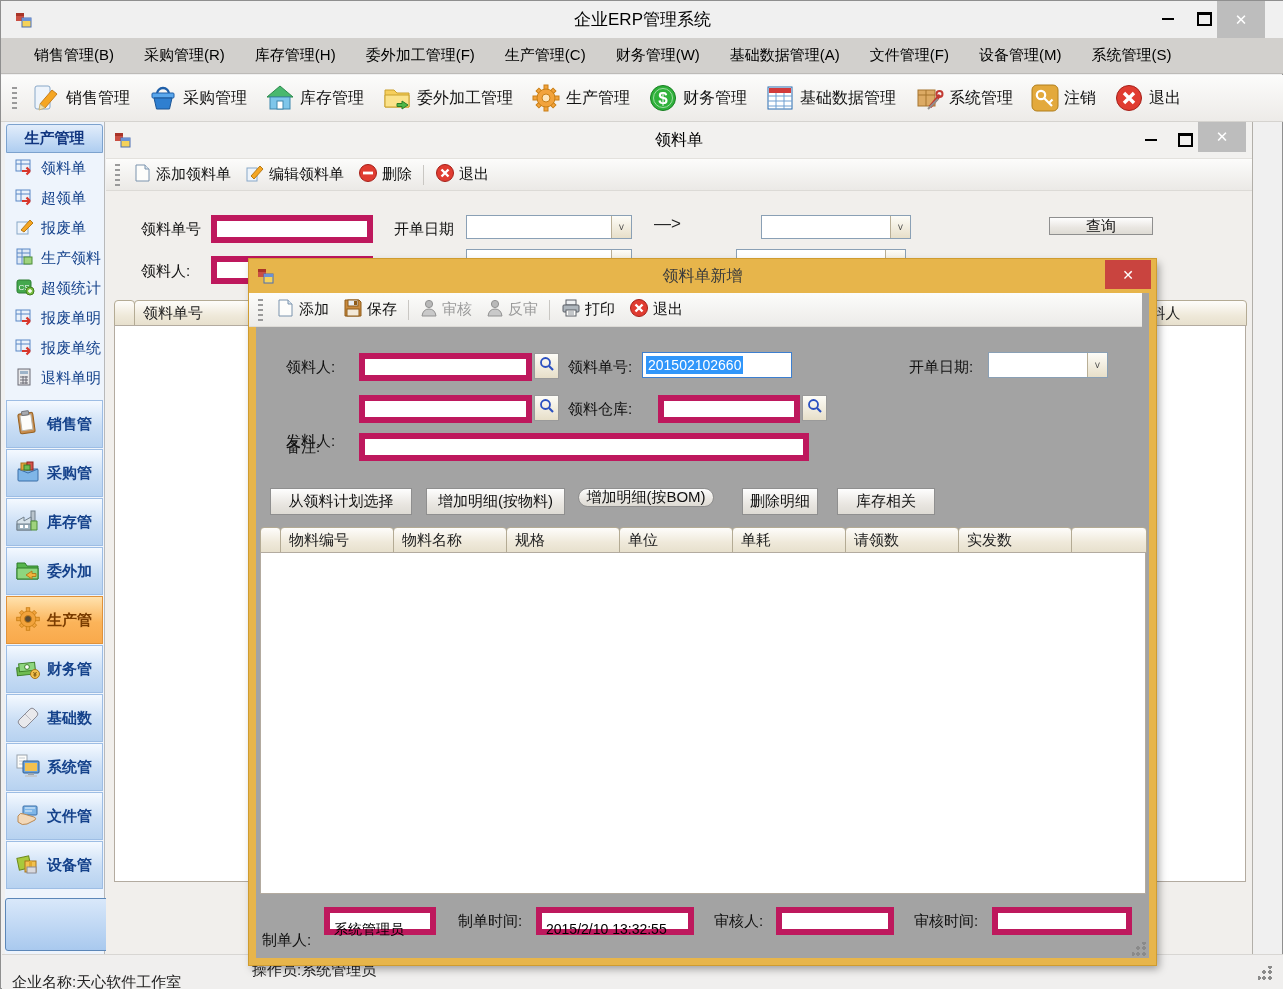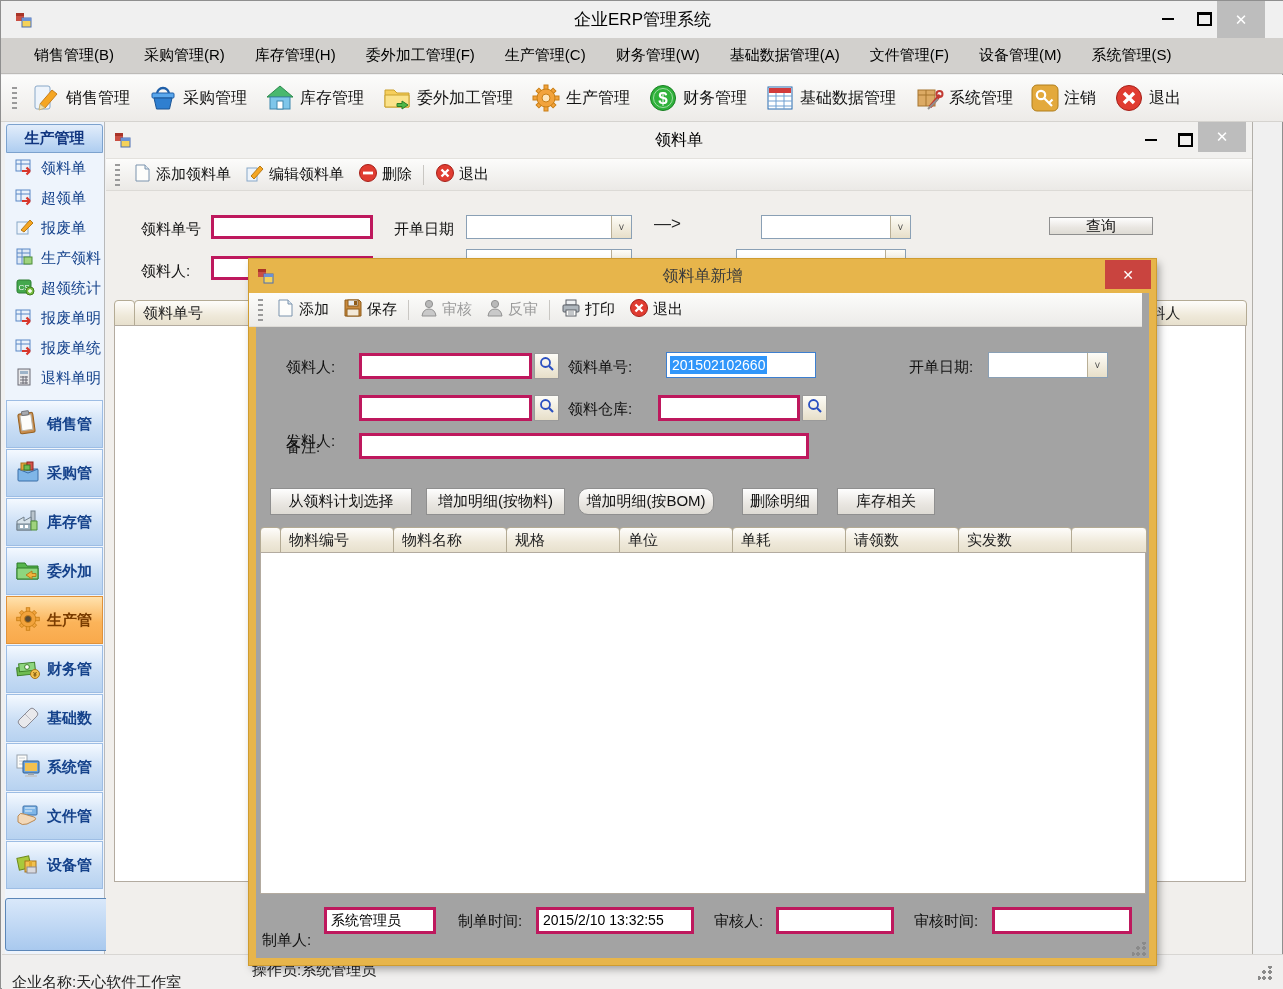--- a/index.html
+++ b/index.html
@@ -569,7 +569,7 @@
           </svg></span>
       </span>
     <span class="abs field-label" style="left:312px;top:92px;">领料单号:</span>
-    <span class="abs focus-input" style="left:410px;top:86px;width:150px;">
+    <span class="abs focus-input" style="left:386px;top:86px;width:150px;">
         <span class="seltext">201502102660</span>
       </span>
     <span class="abs field-label" style="left:653px;top:92px;">开单日期:</span>

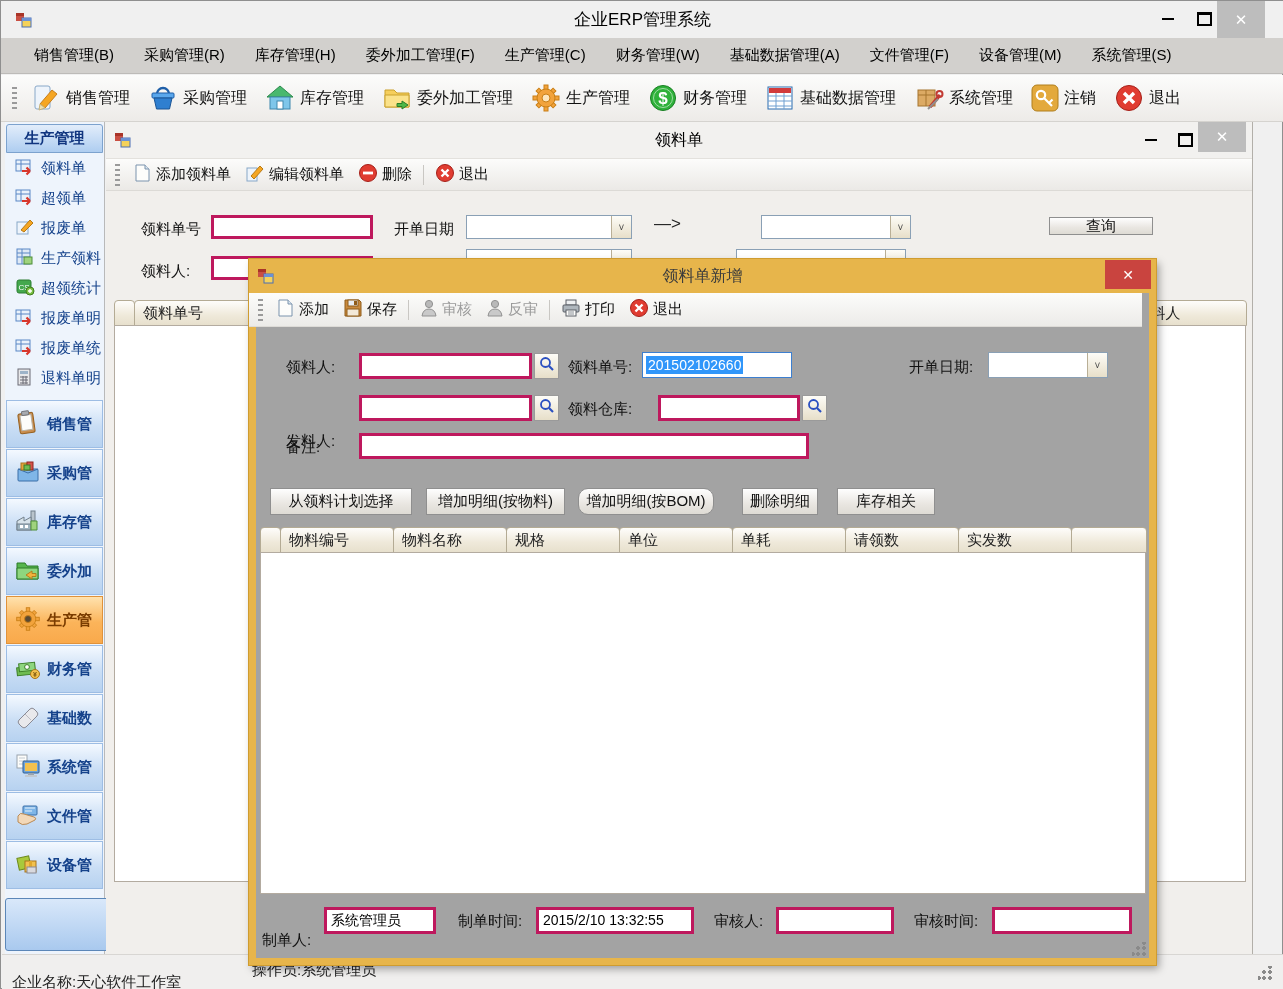--- a/index.html
+++ b/index.html
@@ -600,7 +600,7 @@
 
     <span class="abs btn" style="left:14px;top:222px;width:142px;height:27px;">从领料计划选择</span>
     <span class="abs btn" style="left:170px;top:222px;width:139px;height:27px;">增加明细(按物料)</span>
-    <span class="abs btn" style="left:322px;top:222px;width:136px;height:27px;border-radius:10px;">增加明细(按BOM)</span>
+    <span class="abs btn" style="left:322px;top:222px;width:136px;height:19px;border-radius:10px;">增加明细(按BOM)</span>
     <span class="abs btn" style="left:486px;top:222px;width:76px;height:27px;">删除明细</span>
     <span class="abs btn" style="left:581px;top:222px;width:98px;height:27px;">库存相关</span>
     <span class="abs btn" style="left:701px;top:222px;width:94px;height:27px;margin-top:43px;">批次列表</span>

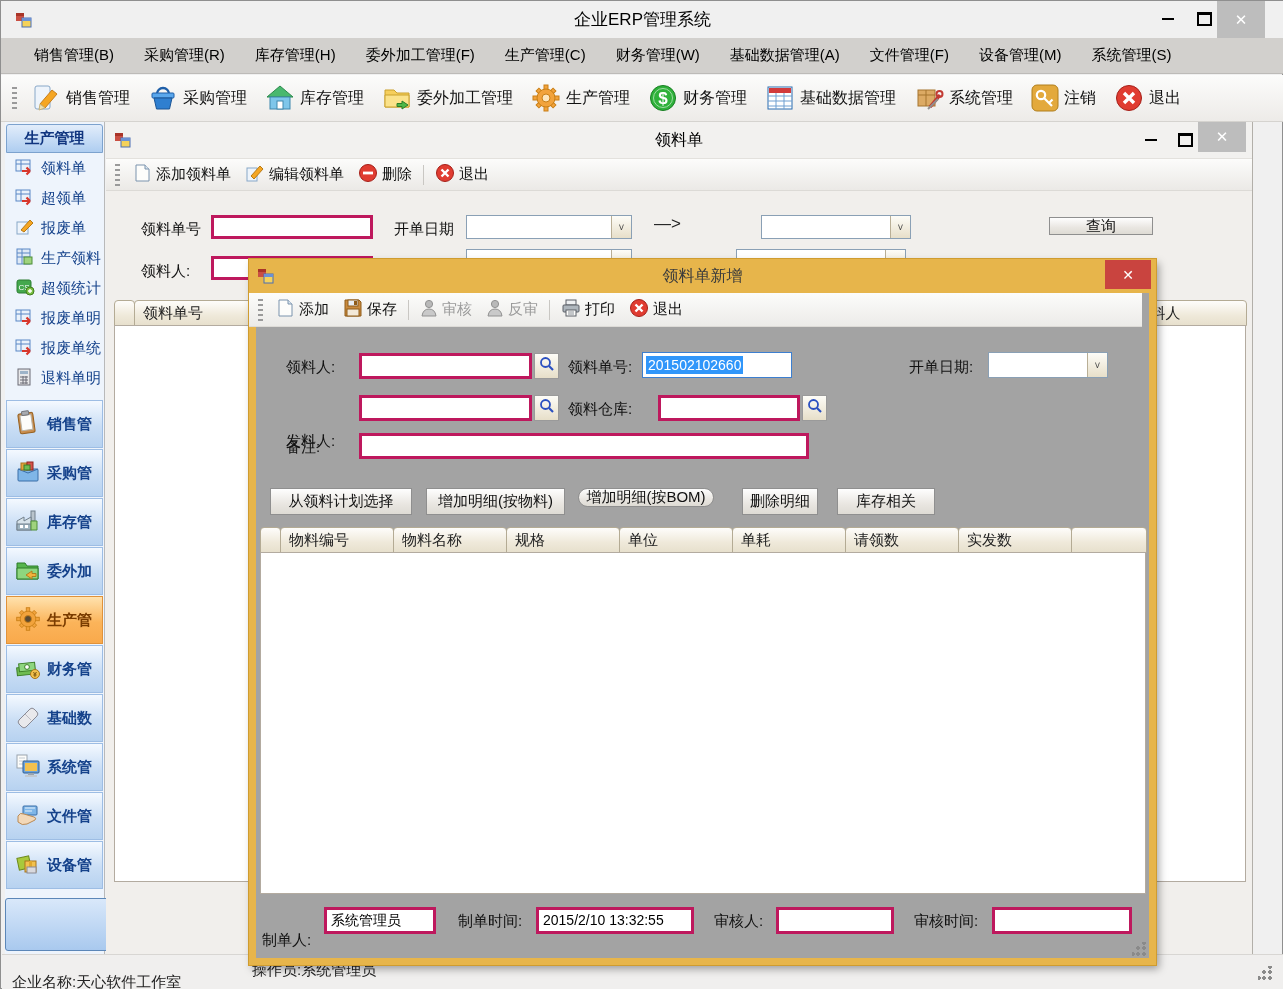--- a/index.html
+++ b/index.html
@@ -56,7 +56,7 @@
   .ct-item{display:flex;align-items:center;gap:4px;padding:0 7px;font-size:15px;color:#111;}
   .vsep{width:1px;height:20px;background:#c9c7c3;margin:0 4px;}
   .field-label{font-size:15px;color:#111;white-space:nowrap;}
-  .txt{border:3px solid #be185d;background:#fff;height:24px;box-sizing:border-box;font-size:14px;padding:2px 4px;}
+  .txt{border:6px solid #be185d;background:#fff;height:24px;box-sizing:border-box;font-size:14px;padding:8px 4px;}
   .combo{border:1px solid #8aa0b5;background:#fff;height:24px;box-sizing:border-box;display:flex;}
   .combo .cbody{flex:1;}
   .combo .cbtn{width:19px;background:linear-gradient(#fdfcf7,#e7dfc9);border-left:1px solid #b9af96;

